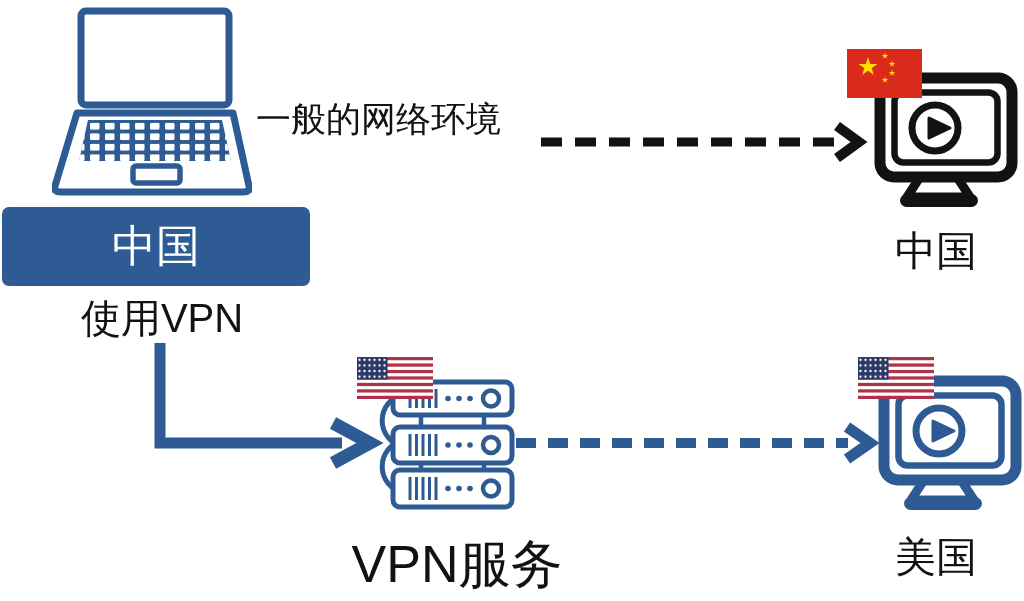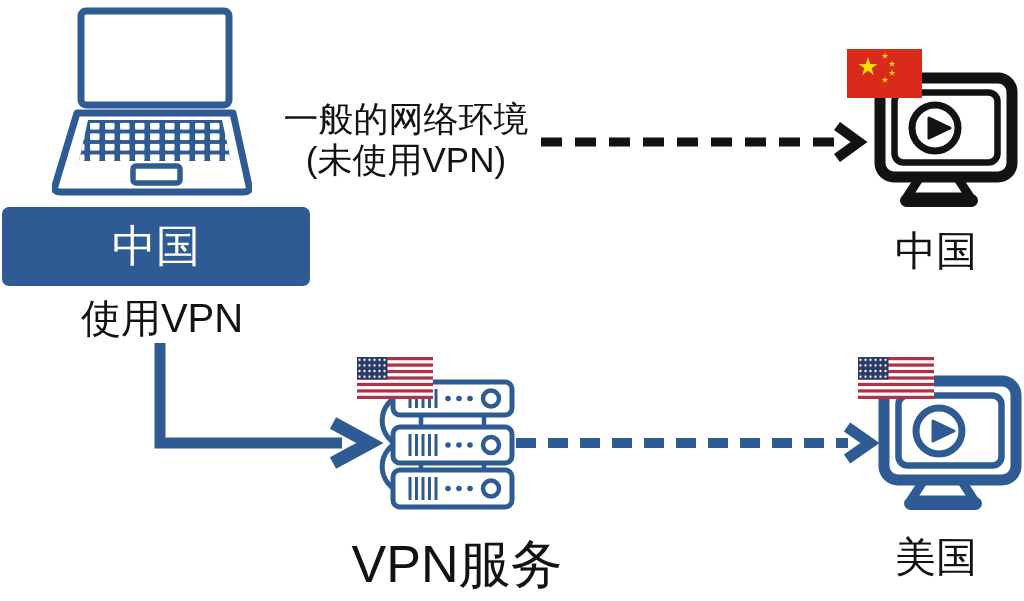--- a/index.html
+++ b/index.html
@@ -15,7 +15,7 @@
   }
   .banner span{color:#fff;font-size:44px;}
   .caption{font-size:40px;}
-  .info{font-size:35px;line-height:41px;text-align:center;color:var(--line_black,#111);}
+  .info{font-size:35px;line-height:41px;color:var(--line_black,#111);}
   .country{font-size:41px;}
   .server-label{font-size:52px;}
   

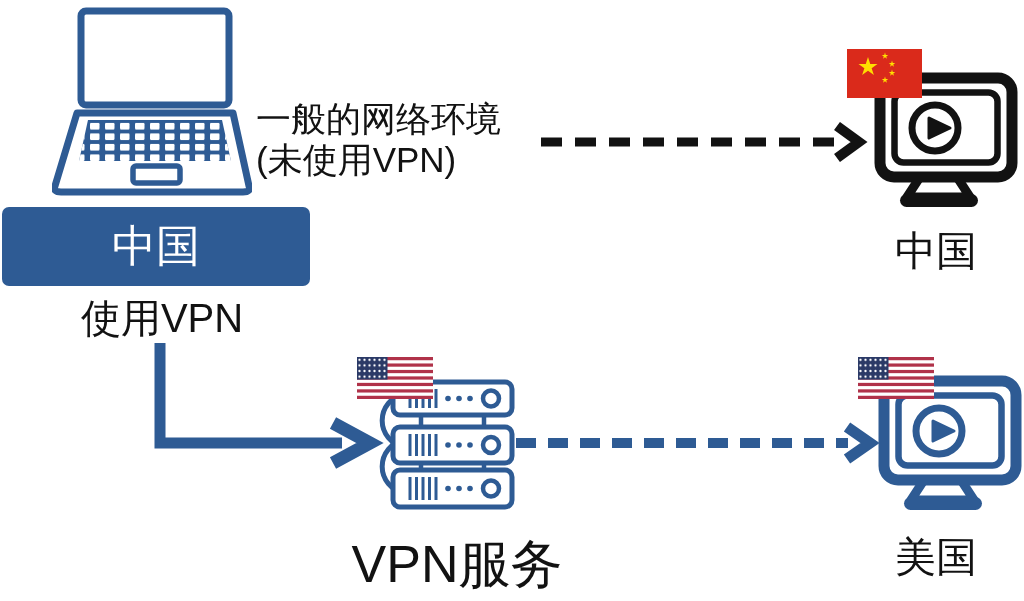--- a/index.html
+++ b/index.html
@@ -52,7 +52,6 @@
 
   <div class="abs info" style="left:256px;top:98px;width:300px">
     <div>一般的网络环境</div>
-    <div>(未使用VPN)</div>
   </div>
 
   <svg class="abs" style="left:538px;top:122px" width="330" height="40" viewBox="0 0 330 40">

